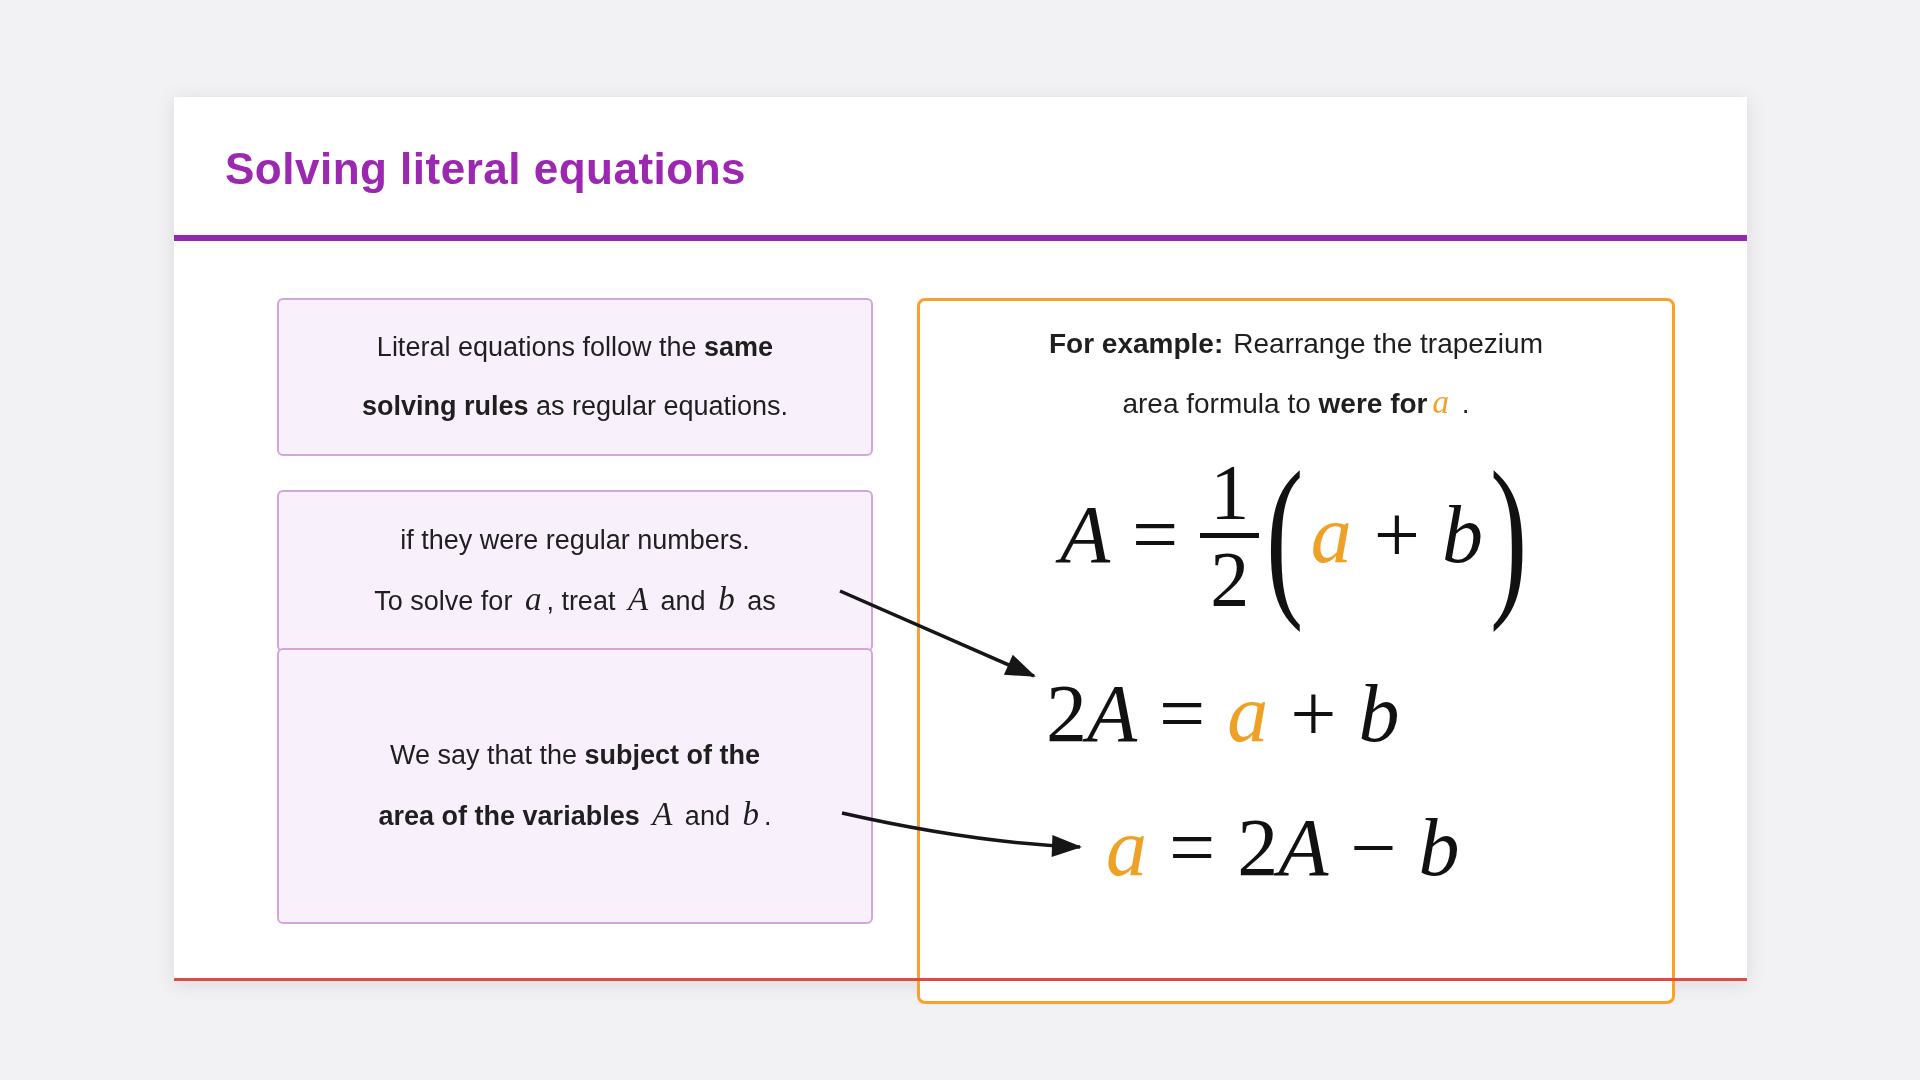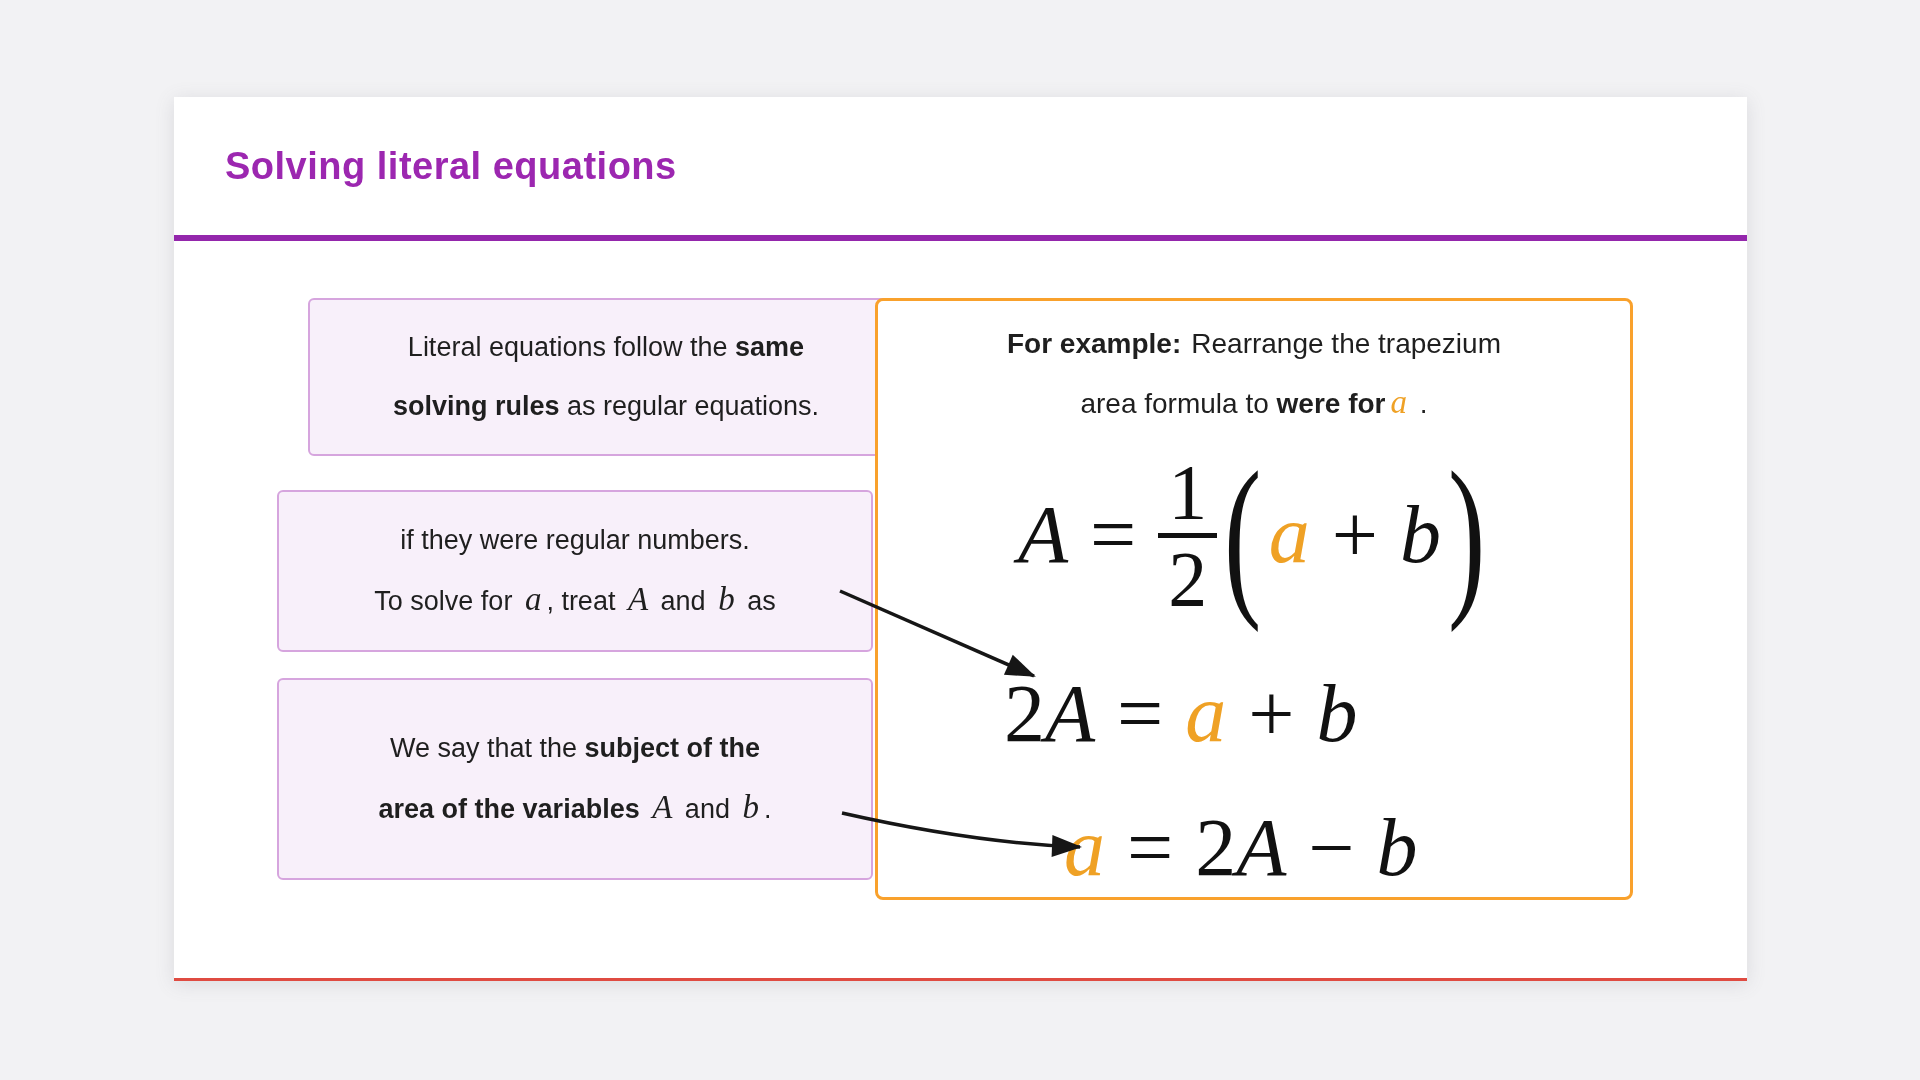--- a/index.html
+++ b/index.html
@@ -20,7 +20,7 @@
   }
   .title{
     position:absolute;left:51px;top:50px;margin:0;
-    font-size:38px;font-weight:700;letter-spacing:.5px;
+    font-size:44px;font-weight:700;letter-spacing:.5px;
     color:#9c27b0;line-height:1;
   }
   .divider{

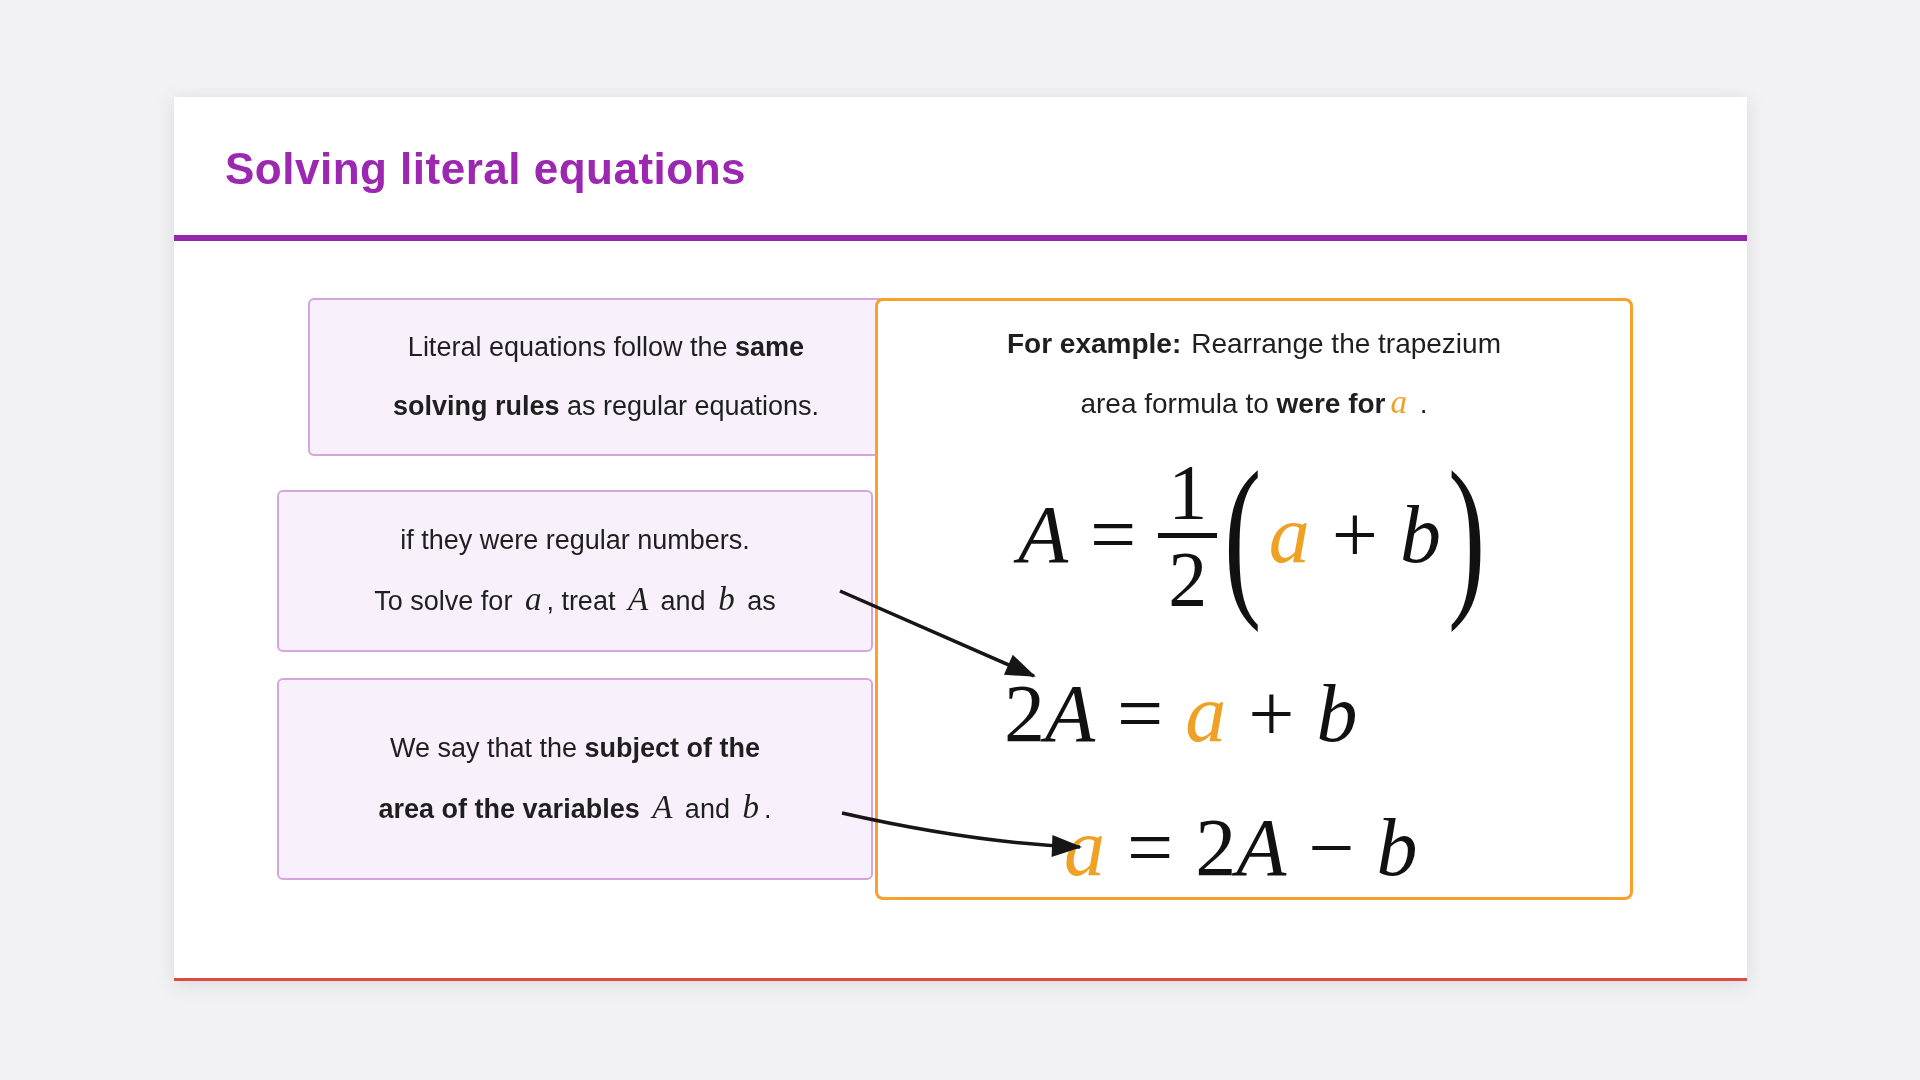--- a/index.html
+++ b/index.html
@@ -34,7 +34,7 @@
     display:flex;flex-direction:column;justify-content:center;
     text-align:center;box-sizing:border-box;
   }
-  .note-1{top:201px;height:158px;margin-left:31px;}
+  .note-1{top:201px;height:158px;}
   .note-2{top:393px;height:162px;}
   .note-3{top:581px;height:202px;}
   .note p,.ex-header p{margin:0;font-size:27px;line-height:59px;}

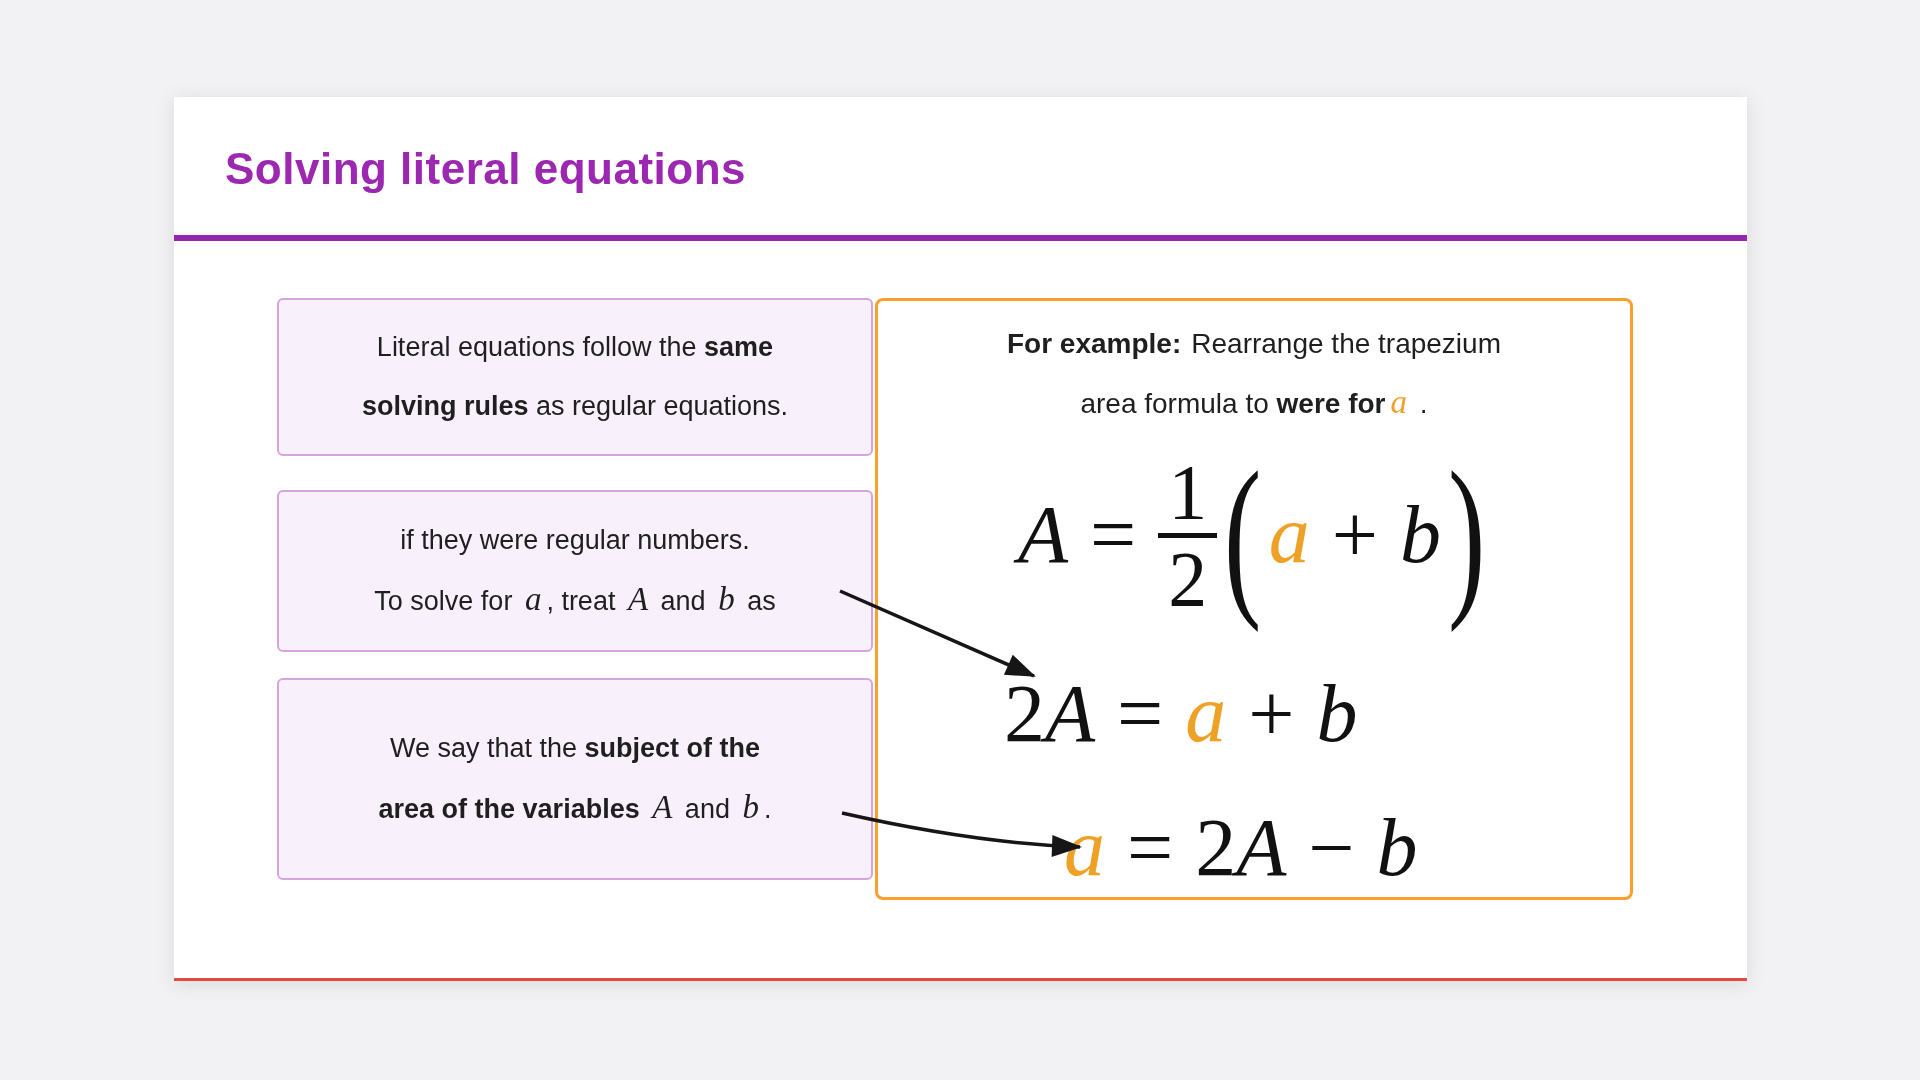--- a/index.html
+++ b/index.html
@@ -47,7 +47,7 @@
   .gap{margin-left:10px;}
   
   .example{
-    position:absolute;left:701px;top:201px;width:758px;height:602px;
+    position:absolute;left:743px;top:201px;width:758px;height:706px;
     background:#ffffff;border:3px solid #f9a12c;border-radius:8px;
     box-sizing:border-box;
     text-decoration:underline;

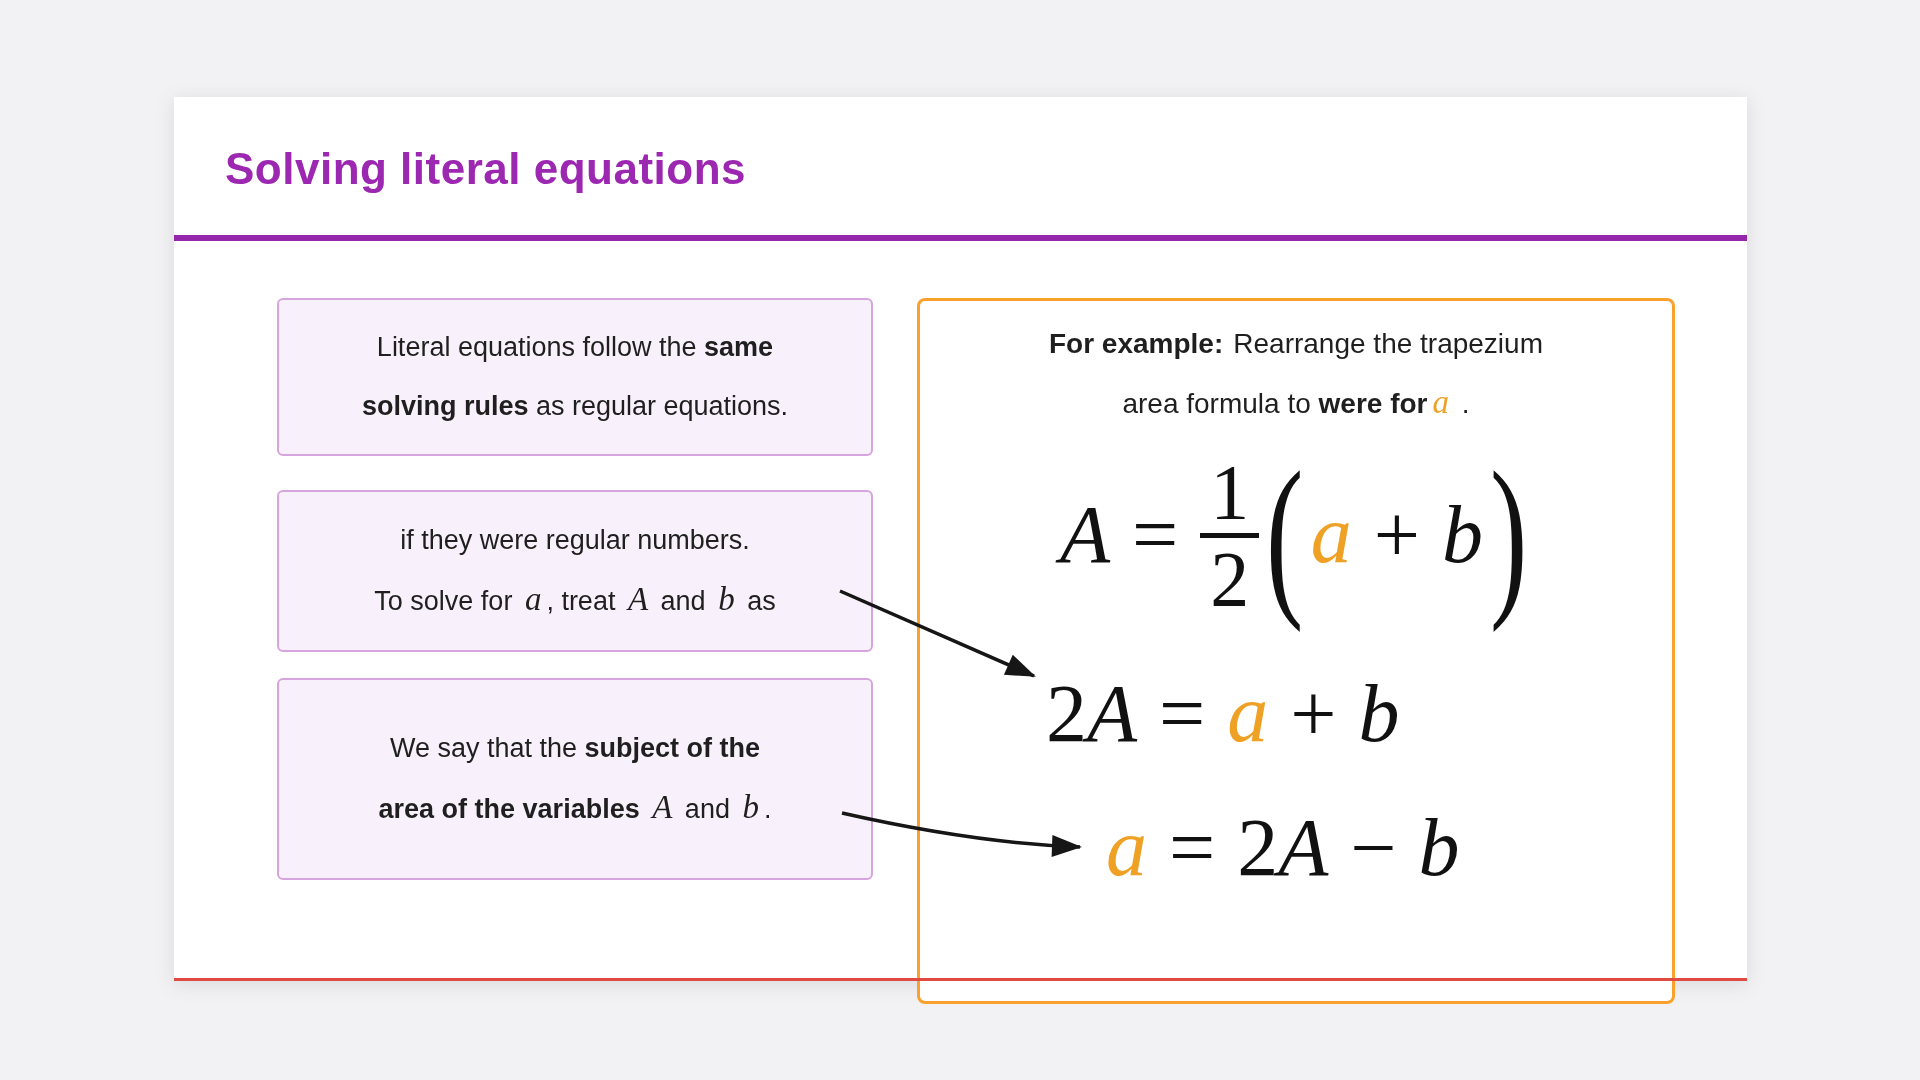--- a/index.html
+++ b/index.html
@@ -36,7 +36,7 @@
   }
   .note-1{top:201px;height:158px;}
   .note-2{top:393px;height:162px;}
-  .note-3{top:581px;height:202px;}
+  .note-3{top:551px;height:276px;}
   .note p,.ex-header p{margin:0;font-size:27px;line-height:59px;}
   .b{font-weight:700;}
   .mi-inline{

